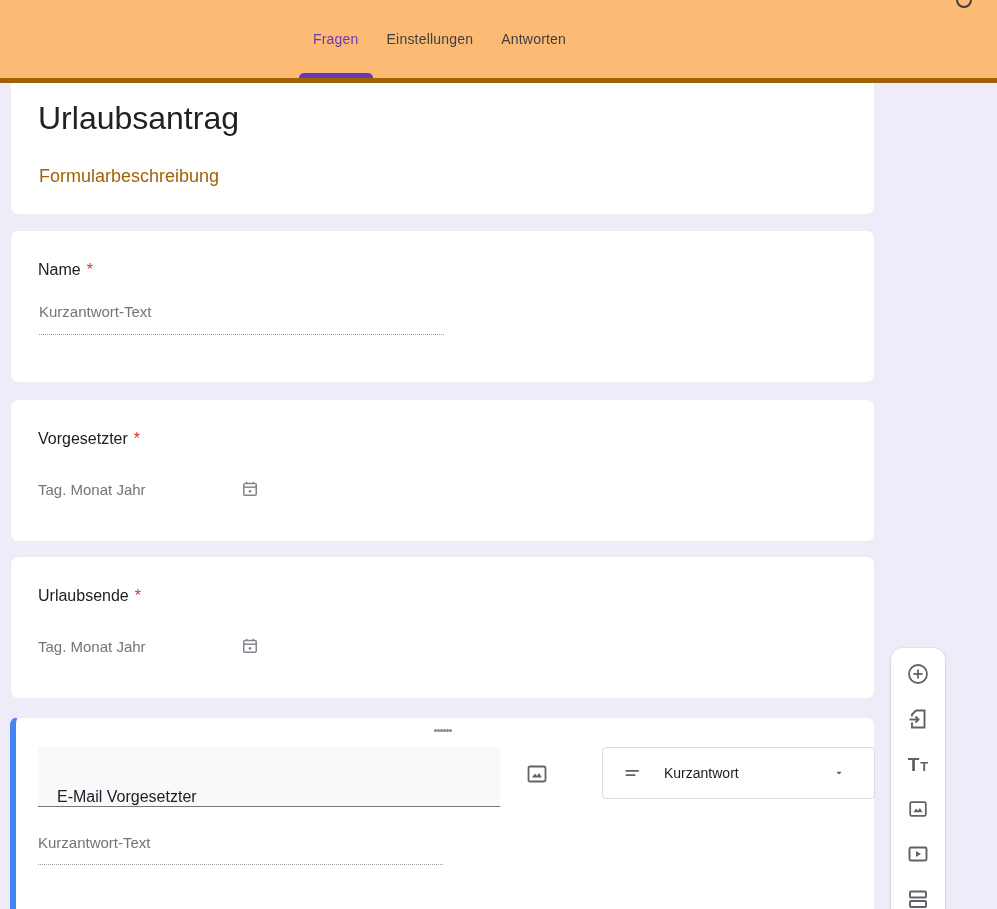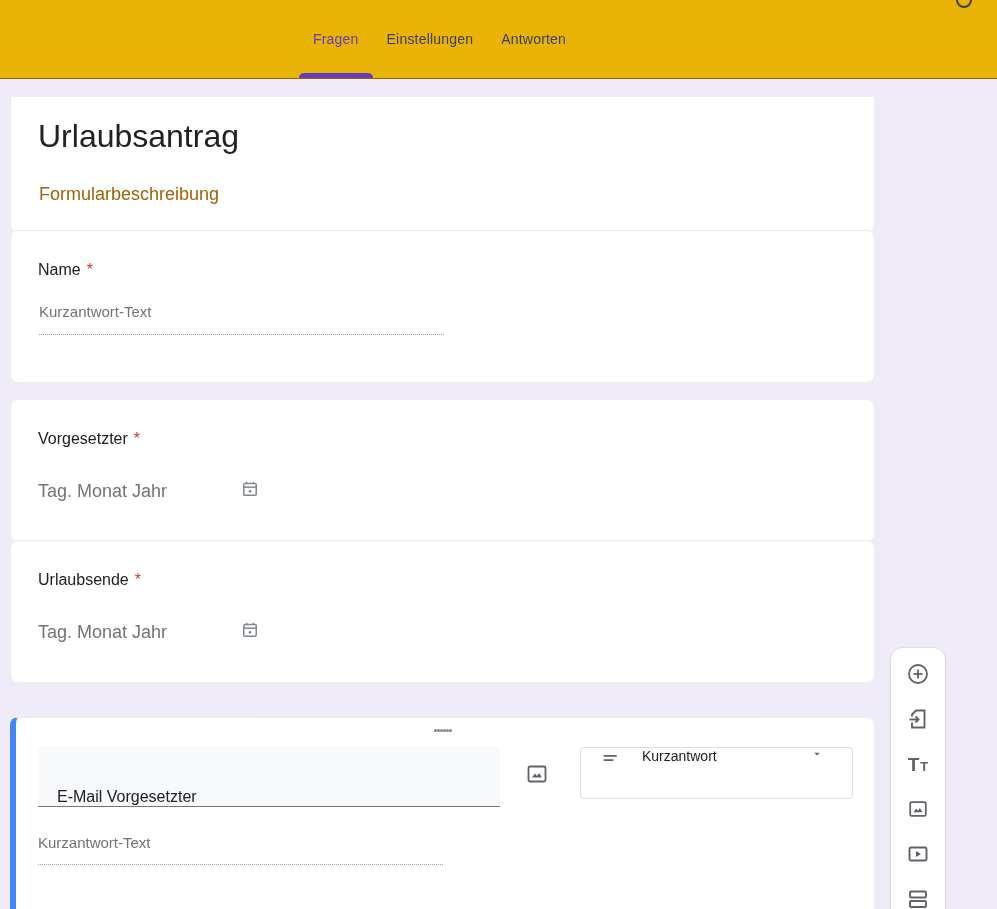--- a/index.html
+++ b/index.html
@@ -12,7 +12,7 @@
   
   .header{
     position:absolute;top:0;left:0;width:997px;height:78px;
-    background:#eab308;border-bottom:1px solid #a16207;z-index:5;
+    background:#fdba74;border-bottom:5px solid #a16207;z-index:5;
   }
   .tabs{position:absolute;left:299px;top:0;height:78px;display:flex;}
   .tab{

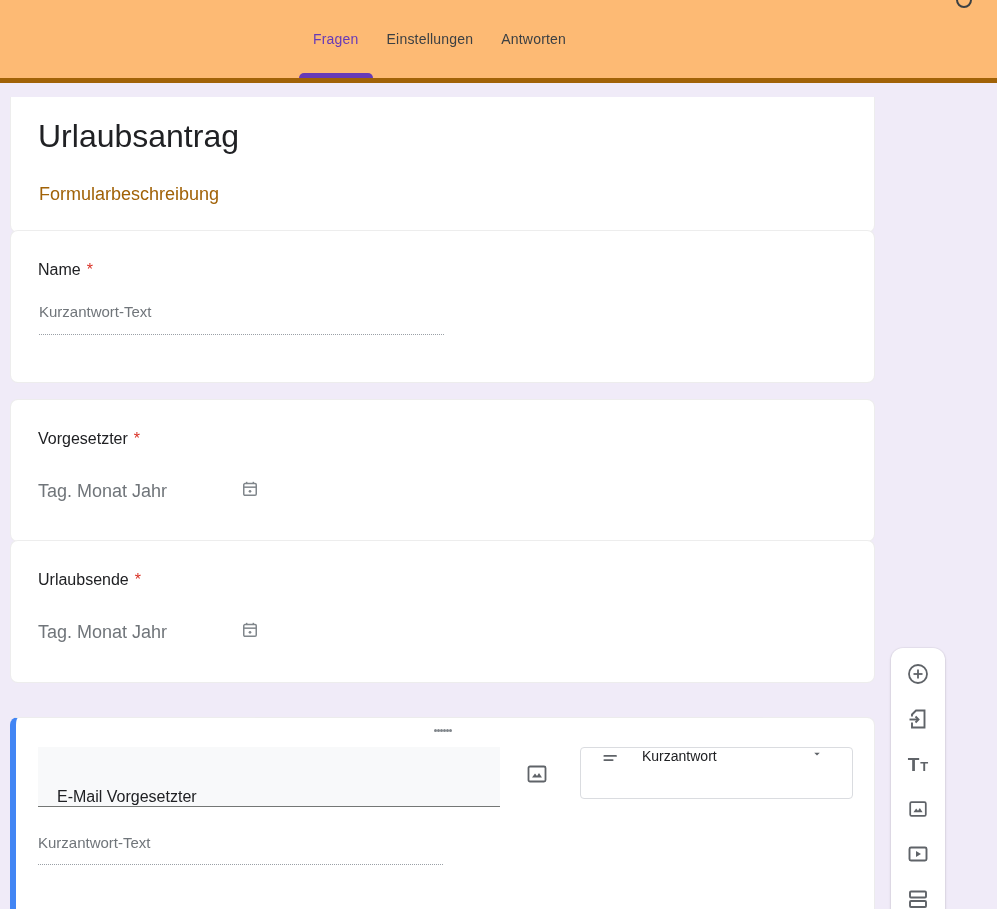--- a/index.html
+++ b/index.html
@@ -37,7 +37,7 @@
     position:absolute;left:10px;width:865px;background:#ffffff;
     border:1px solid rgba(0,0,0,0.07);border-radius:8px;box-sizing:border-box;
   }
-  .card-title{top:97px;height:136px;border-radius:0 0 8px 8px;border-top:none;}
+  .card-title{top:79px;height:136px;border-radius:0 0 8px 8px;border-top:none;}
   .card-q1{top:230px;height:153px;}
   .card-q2{top:399px;height:143px;}
   .card-q3{top:540px;height:143px;}

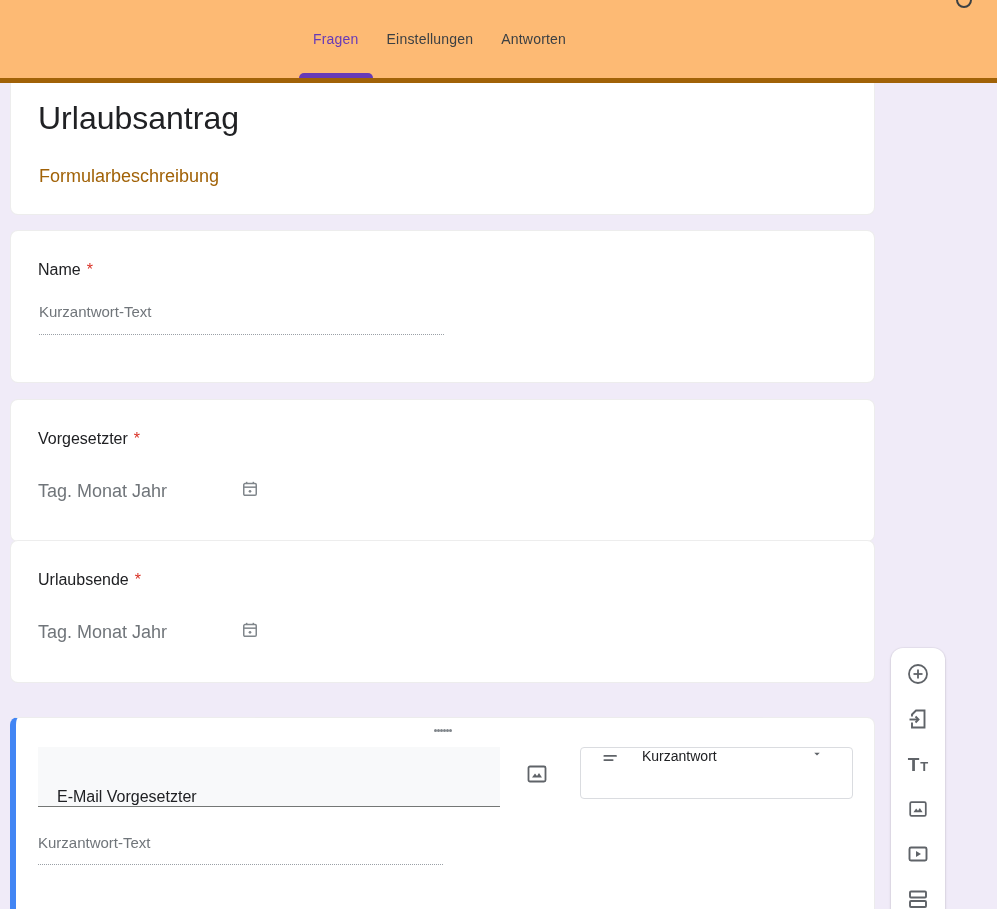--- a/index.html
+++ b/index.html
@@ -62,7 +62,7 @@
   }
   .date-row{
     position:absolute;left:27px;top:81px;display:flex;align-items:flex-end;
-    font-size:18px;color:#70757a;
+    font-size:15px;color:#70757a;
   }
   .date-row .cal{position:absolute;left:202px;top:-2px;}
   

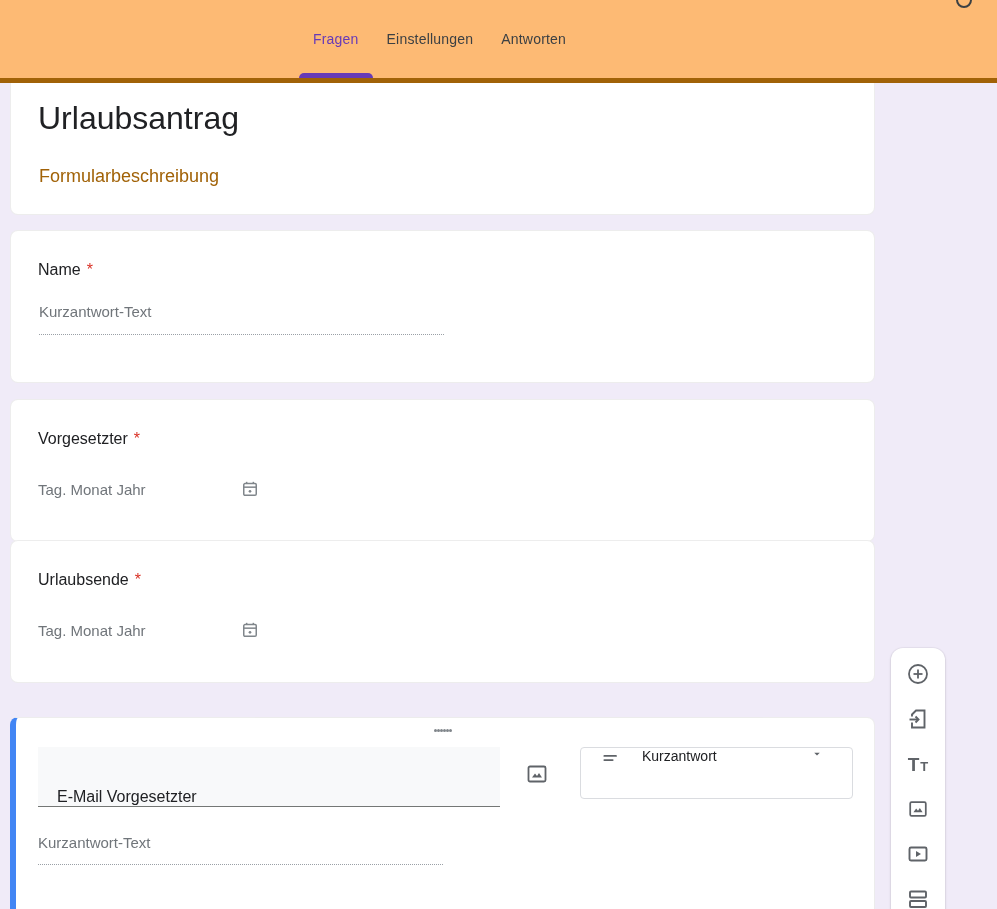--- a/index.html
+++ b/index.html
@@ -40,7 +40,7 @@
   .card-title{top:79px;height:136px;border-radius:0 0 8px 8px;border-top:none;}
   .card-q1{top:230px;height:153px;}
   .card-q2{top:399px;height:143px;}
-  .card-q3{top:540px;height:143px;}
+  .card-q3{top:556px;height:143px;}
   .card-active{
     top:717px;height:245px;border-left:6px solid #4285f4;
   }

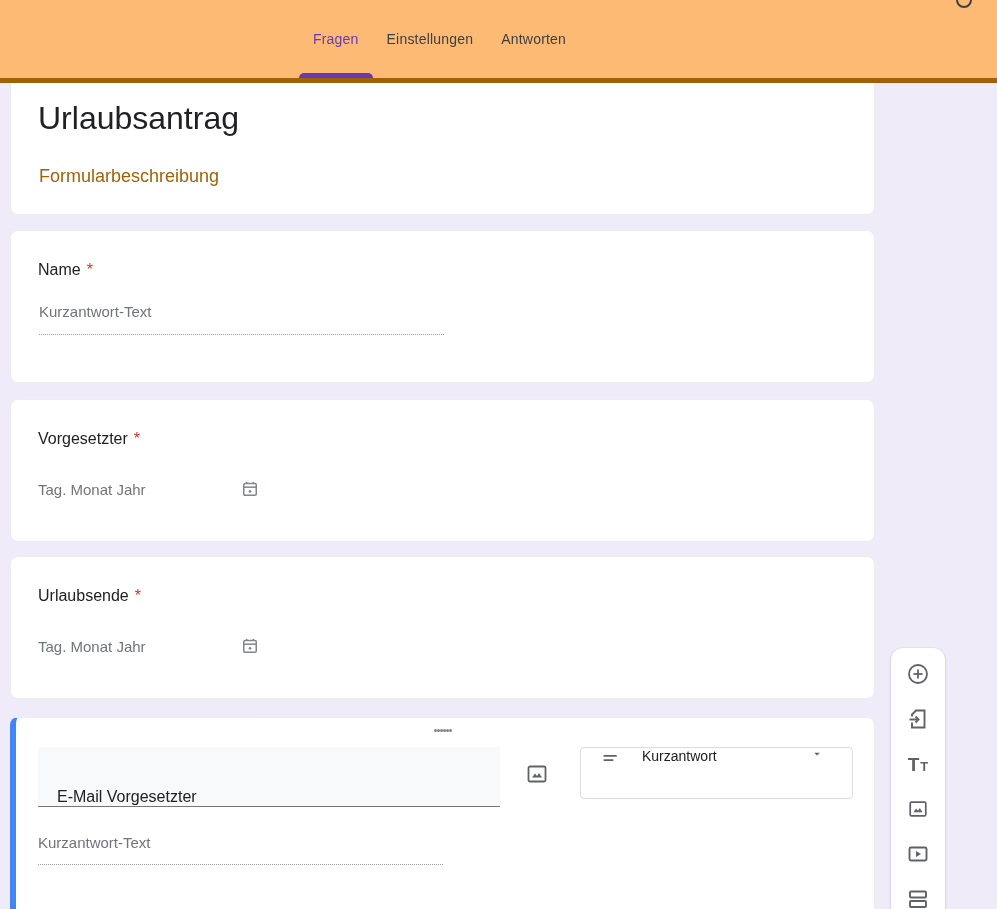--- a/index.html
+++ b/index.html
@@ -84,9 +84,9 @@
     background:none;border:none;cursor:pointer;padding:0;
   }
   .type-select{
-    position:absolute;left:564px;top:29px;width:273px;height:52px;
+    position:absolute;left:586px;top:29px;width:273px;height:52px;
     border:1px solid #dadce0;border-radius:4px;background:#fff;box-sizing:border-box;
-    display:flex;align-items:flex-start;padding:0 29px 0 20px;cursor:pointer;
+    display:flex;align-items:center;padding:0 29px 0 20px;cursor:pointer;
   }
   .type-select .type-label{font-size:14px;color:#202124;margin-left:21px;}
   .type-select .caret{margin-left:auto;}

